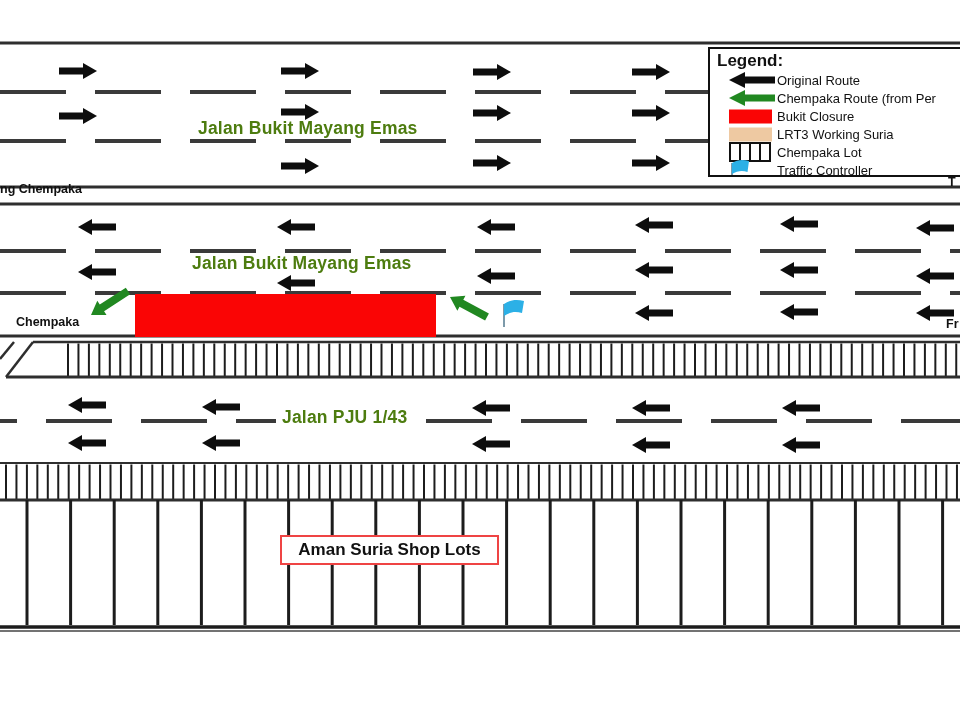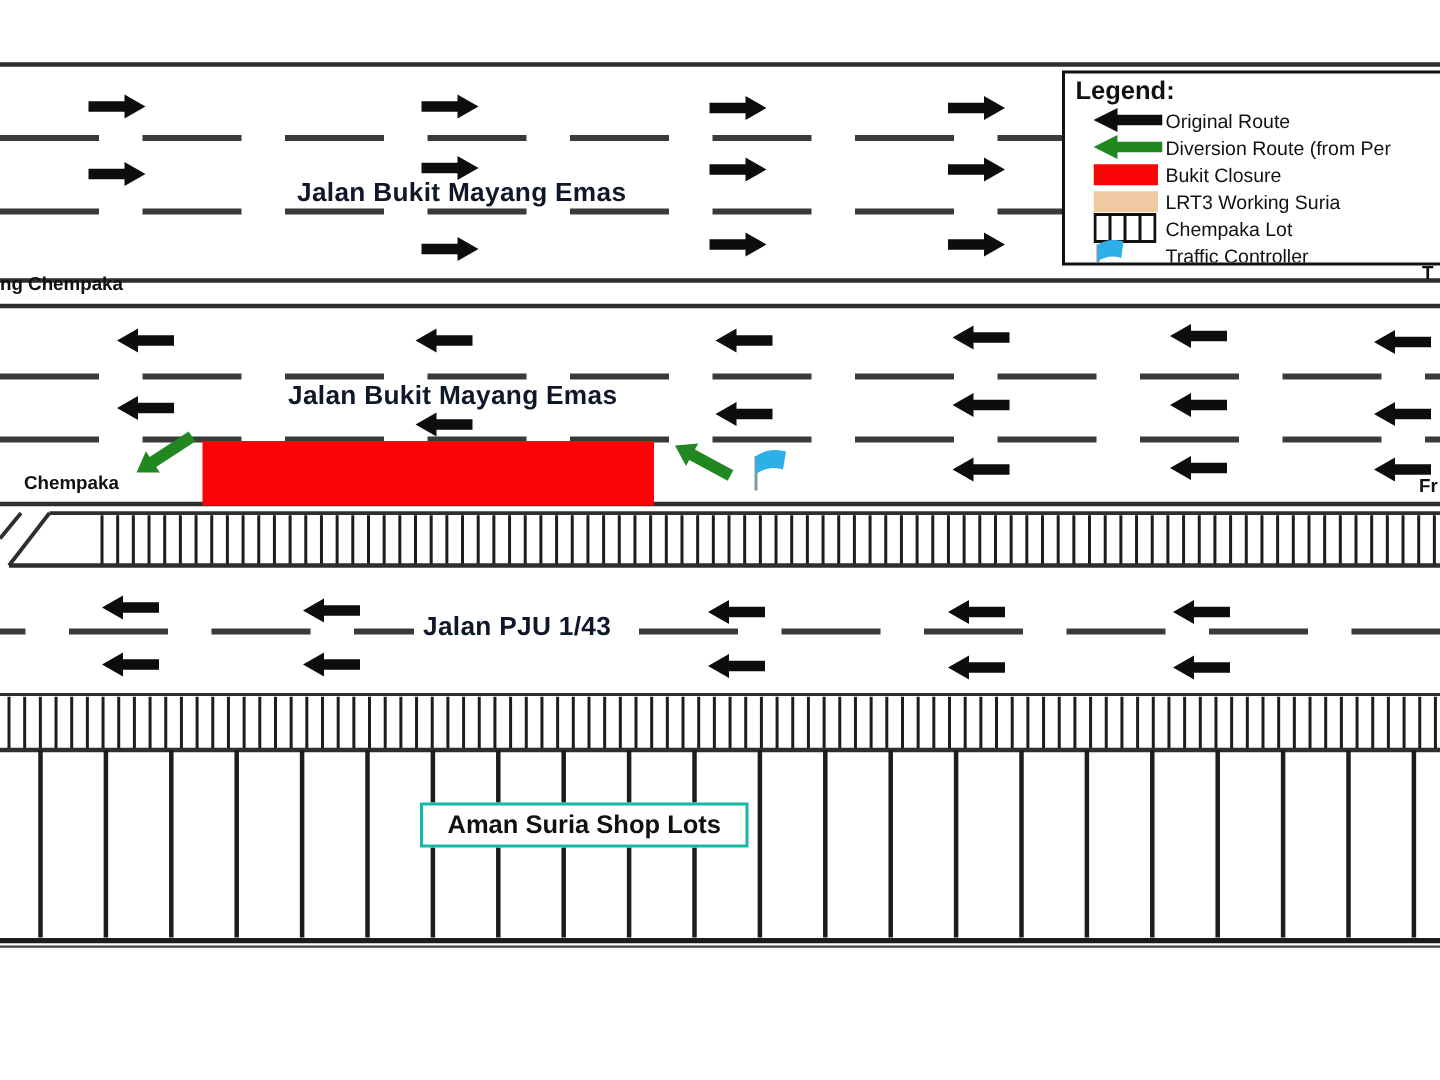--- a/index.html
+++ b/index.html
@@ -336,7 +336,7 @@
               <polygon points="46,4.5 16,4.5 16,0 0,8 16,16 16,11.5 46,11.5" fill="#218821"></polygon>
             </svg>
           </span>
-          <span class="legend-label">Diversion Route (from Per</span>
+          <span class="legend-label">Chempaka Route (from Per</span>
         </div>
         <div class="legend-row">
           <span class="legend-icon">

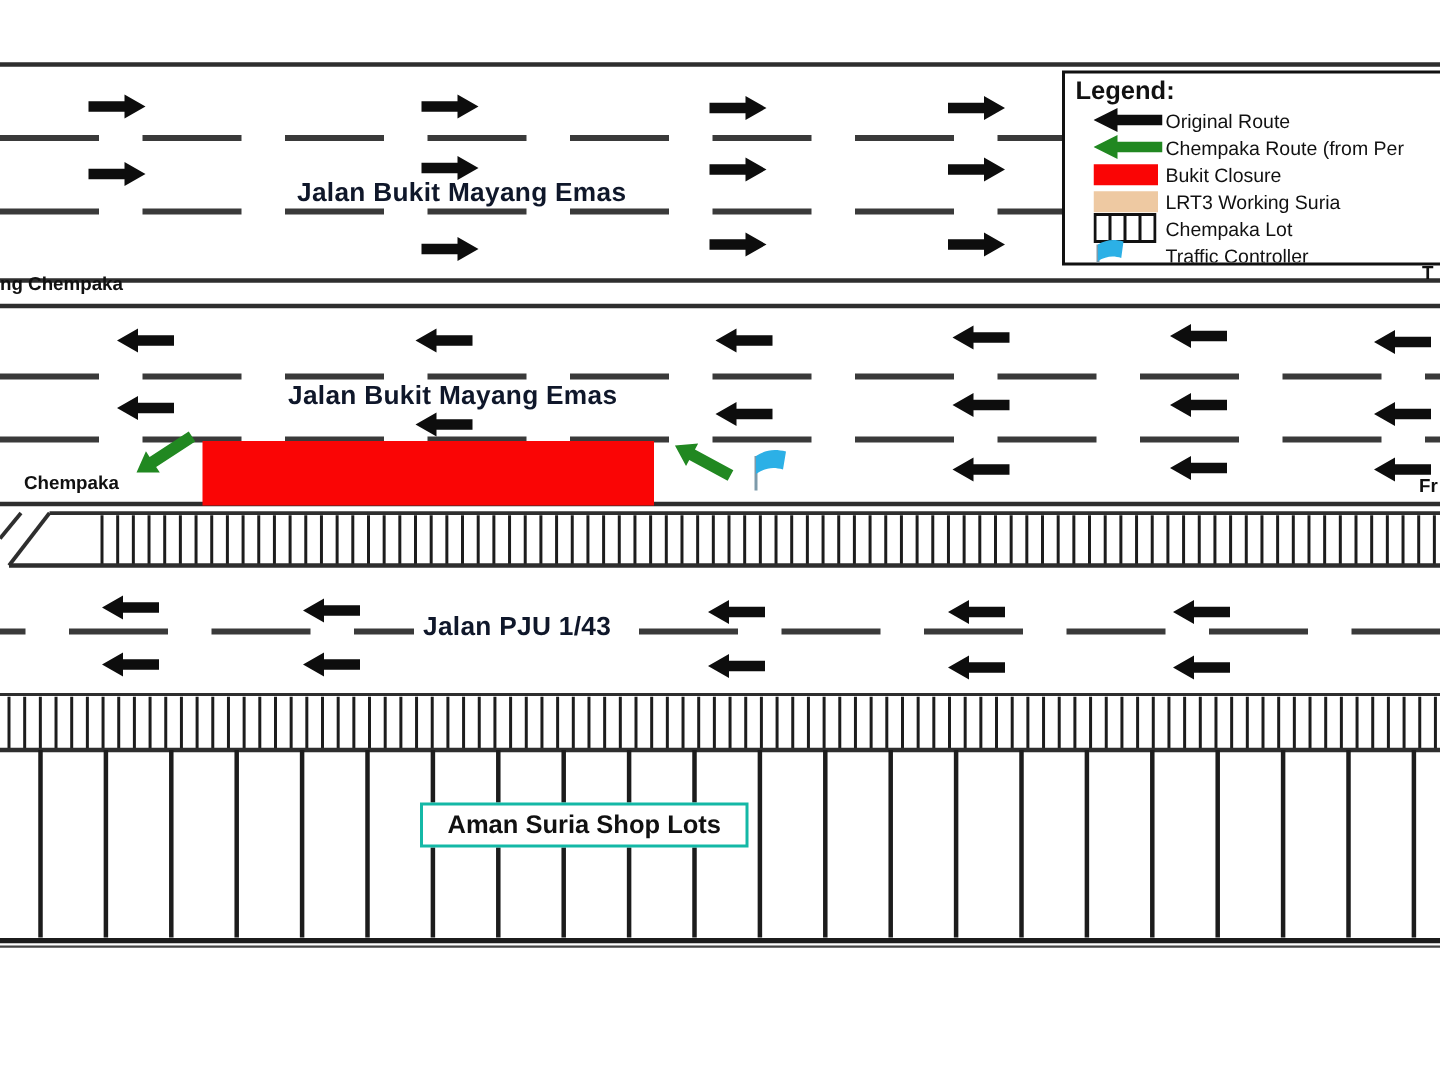--- a/index.html
+++ b/index.html
@@ -7,7 +7,7 @@
          font-family:"Liberation Sans",sans-serif;color:#111;}
   #diagram-svg{position:absolute;left:0;top:0;z-index:1;}
   .road-label{position:absolute;z-index:3;font-weight:bold;font-size:17.5px;
-              letter-spacing:.2px;white-space:nowrap;color:#0f172a;}
+              letter-spacing:.2px;white-space:nowrap;color:#4d7c0f;}
   .road-label.top{left:198px;top:118px;}
   .road-label.mid{left:192px;top:253px;}
   .road-label.pju{left:276px;top:407px;background:#fff;padding:0 6px;}

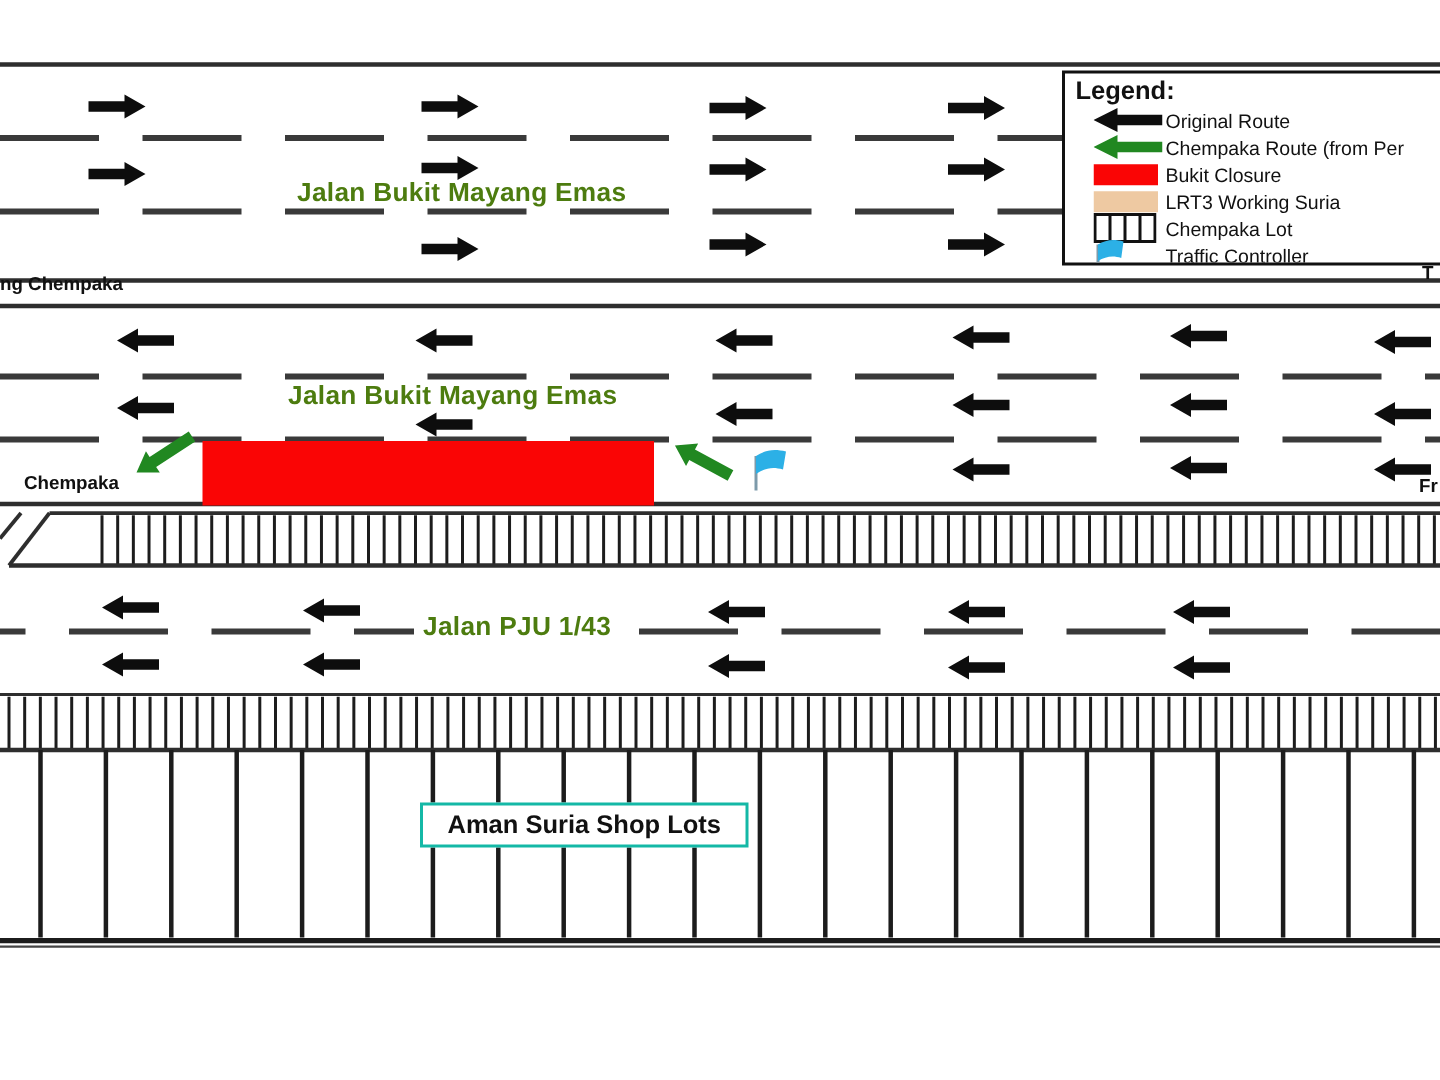--- a/index.html
+++ b/index.html
@@ -12,7 +12,7 @@
   .road-label.mid{left:192px;top:253px;}
   .road-label.pju{left:276px;top:407px;background:#fff;padding:0 6px;}
   .shops-label{position:absolute;z-index:3;left:280px;top:535px;width:215px;height:26px;
-               border:2px solid #14b8a6;background:#fff;font-weight:bold;font-size:17px;
+               border:2px solid #ef4444;background:#fff;font-weight:bold;font-size:17px;
                text-align:center;line-height:26px;white-space:nowrap;}
   .edge{position:absolute;z-index:3;font-weight:bold;font-size:12.5px;white-space:nowrap;color:#111;}
   .edge.tl{left:0;top:166px;margin-top:16px;}

